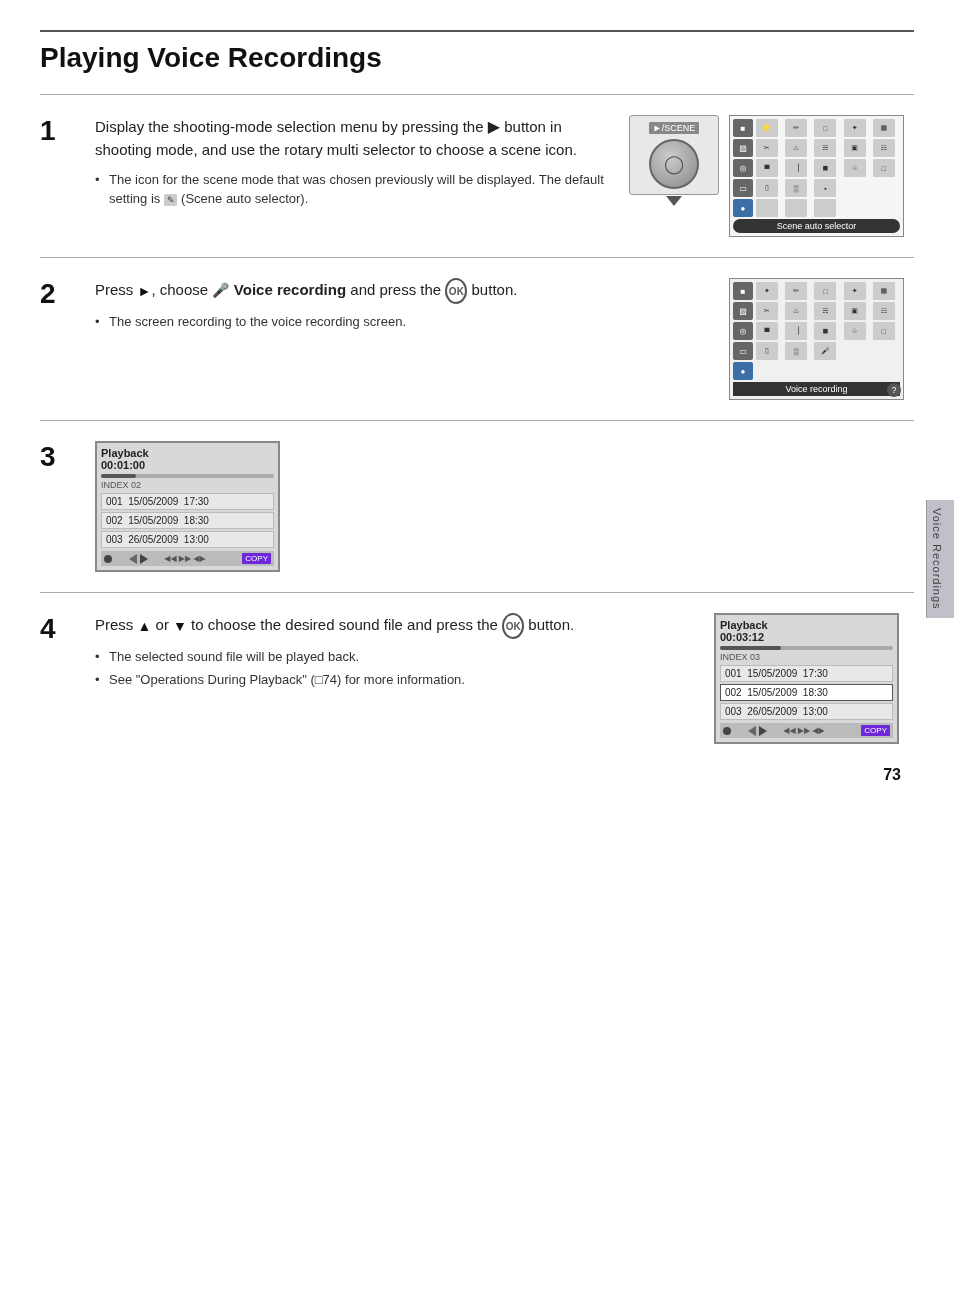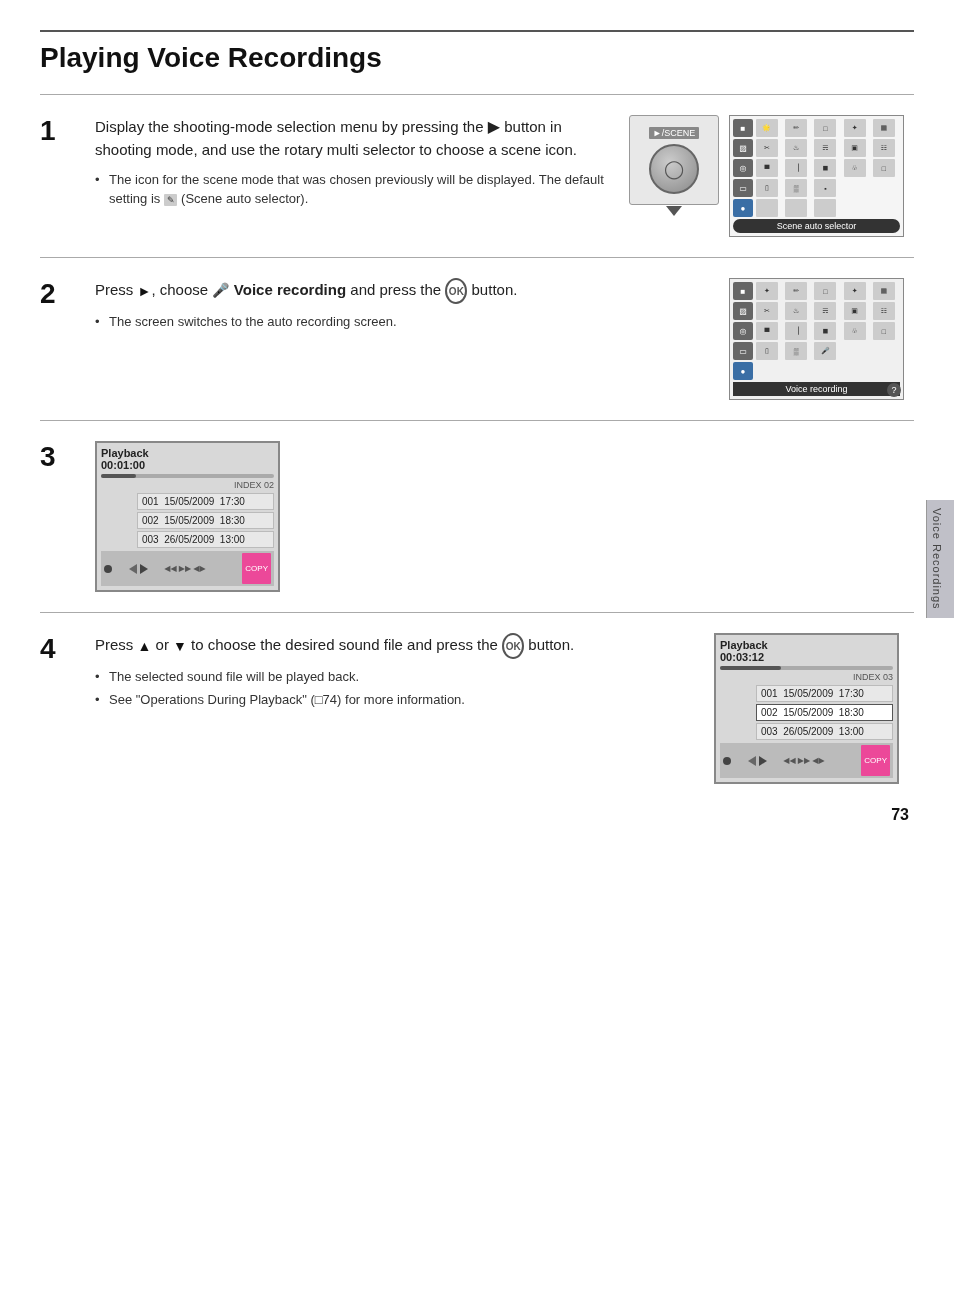--- a/index.html
+++ b/index.html
@@ -95,7 +95,7 @@
     
     .btn-scene-img {
       width: 90px;
-      height: 90px;
+      height: 80px;
       border: 1px solid #999;
       background: #e8e8e8;
       display: flex;

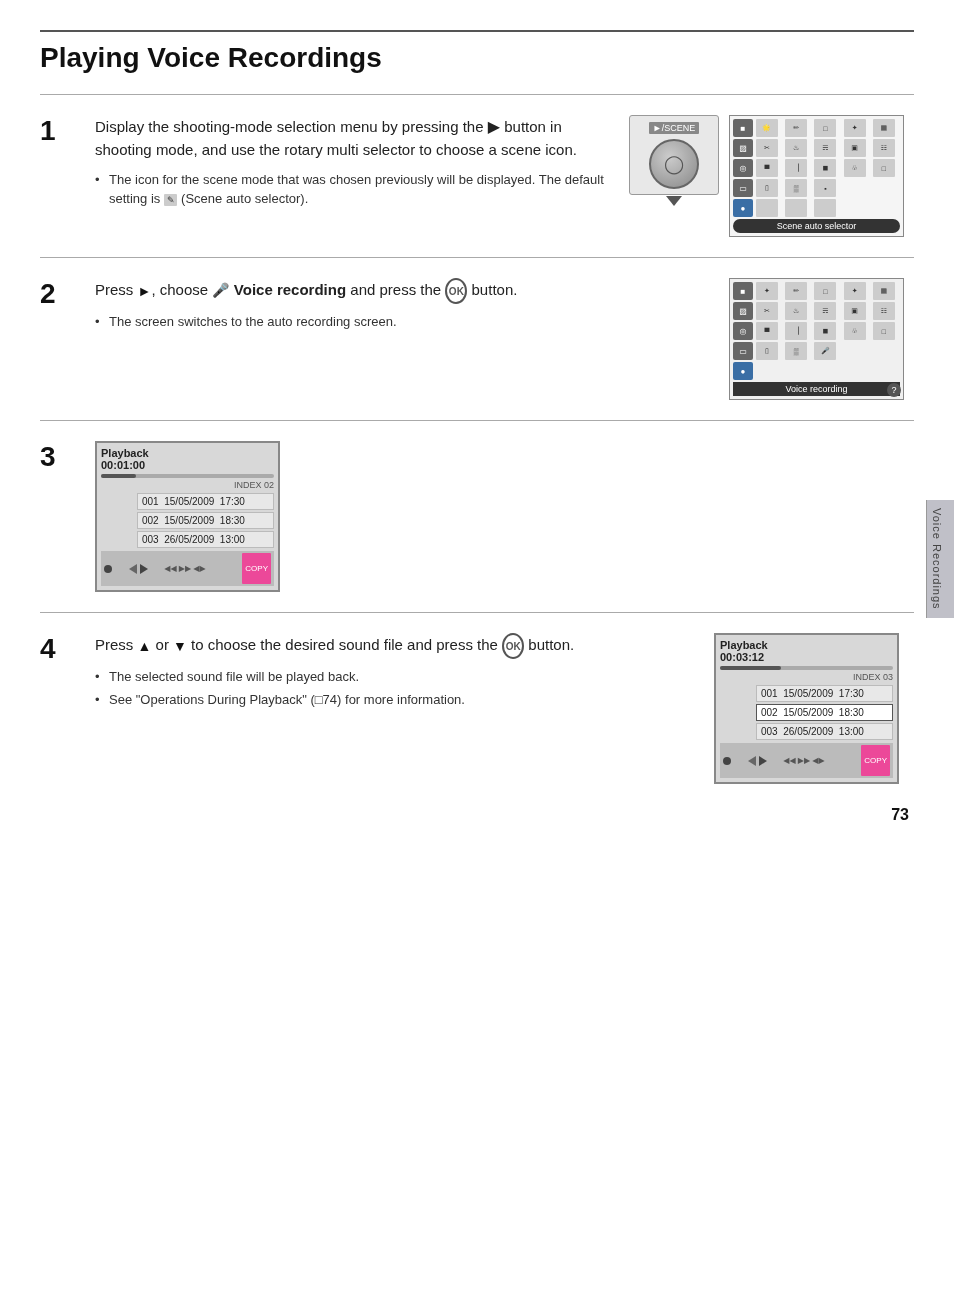--- a/index.html
+++ b/index.html
@@ -462,7 +462,7 @@
         Press <span class="arrow-btn">►</span>, choose <span style="font-size:14px;">🎤</span> <strong>Voice recording</strong> and press the <span class="ok-btn">OK</span> button.
       </p>
       <ul class="step-bullets">
-        <li>The screen switches to the auto recording screen.</li>
+        <li>The screen recording to the voice recording screen.</li>
       </ul>
     </div>
     <div style="width:185px;flex-shrink:0;">

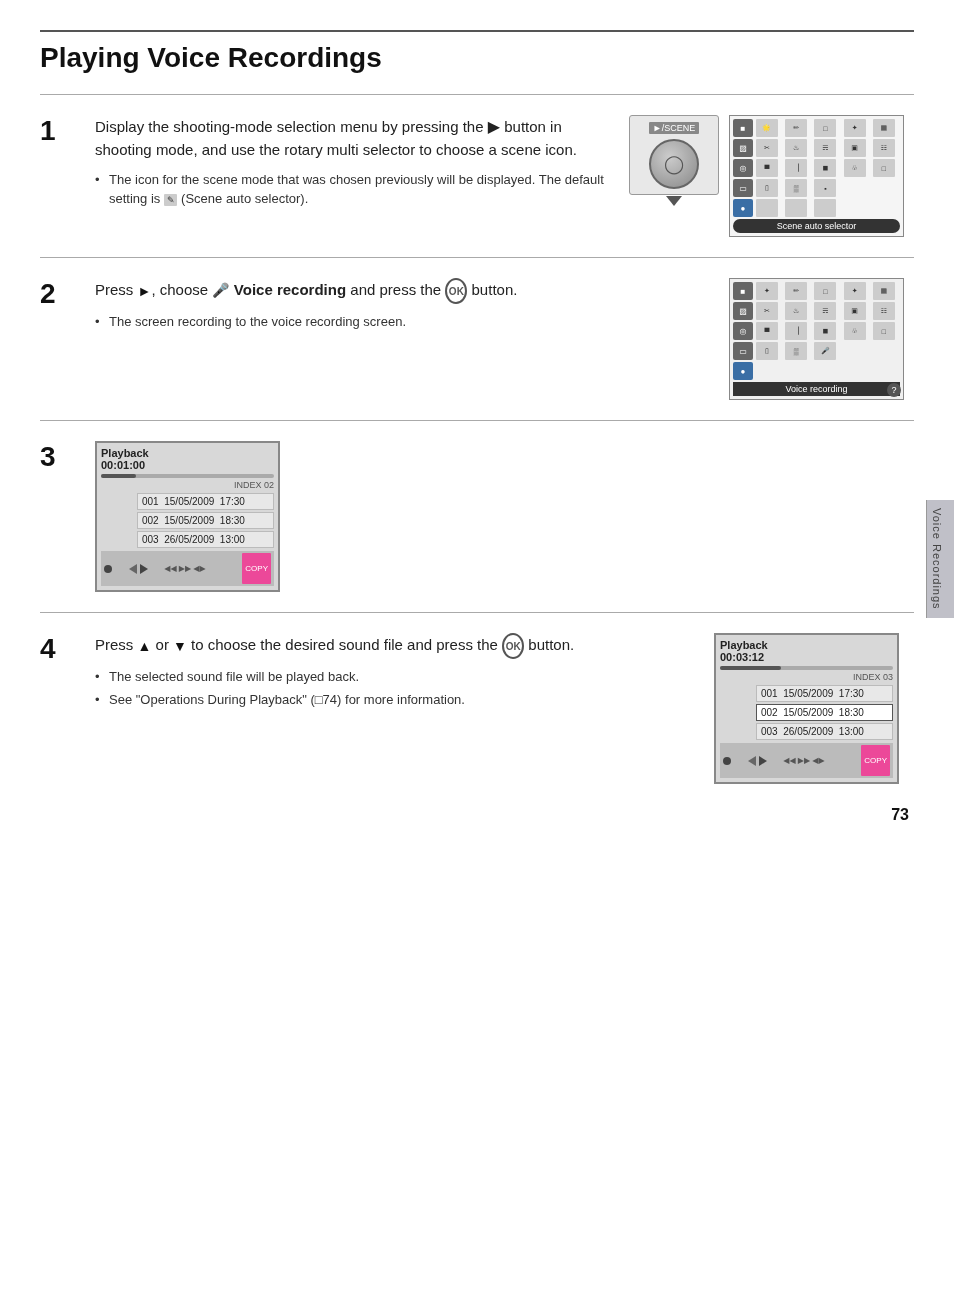--- a/index.html
+++ b/index.html
@@ -264,7 +264,6 @@
     }
 
     .playback-index {
-      text-align: right;
       font-size: 9px;
       margin-bottom: 3px;
       color: #555;

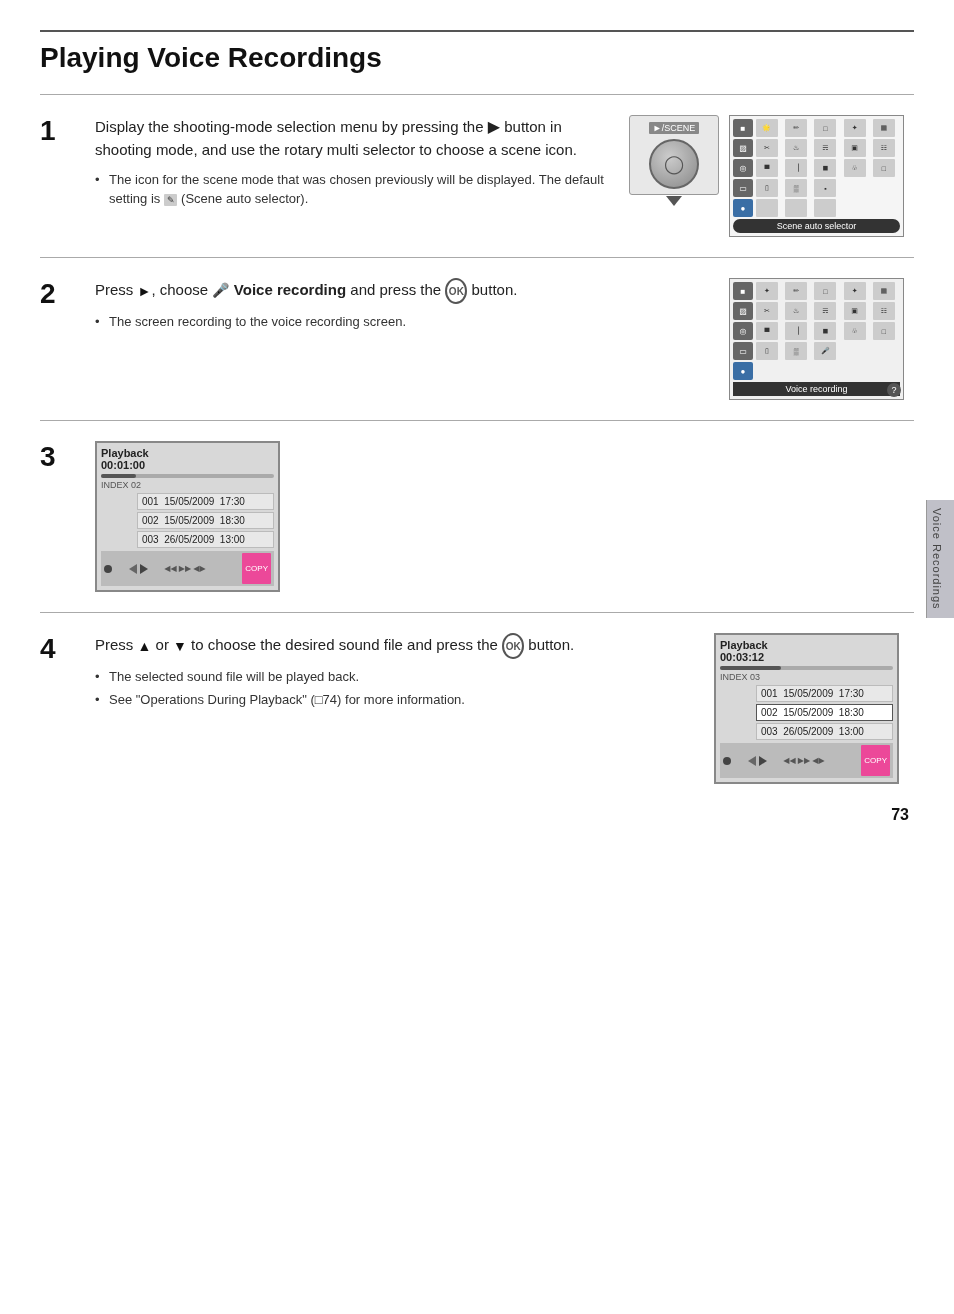--- a/index.html
+++ b/index.html
@@ -277,7 +277,6 @@
       display: flex;
       align-items: center;
       border: 1px solid #bbb;
-      margin-left: 36px;
     }
 
     .playback-list-item.selected {

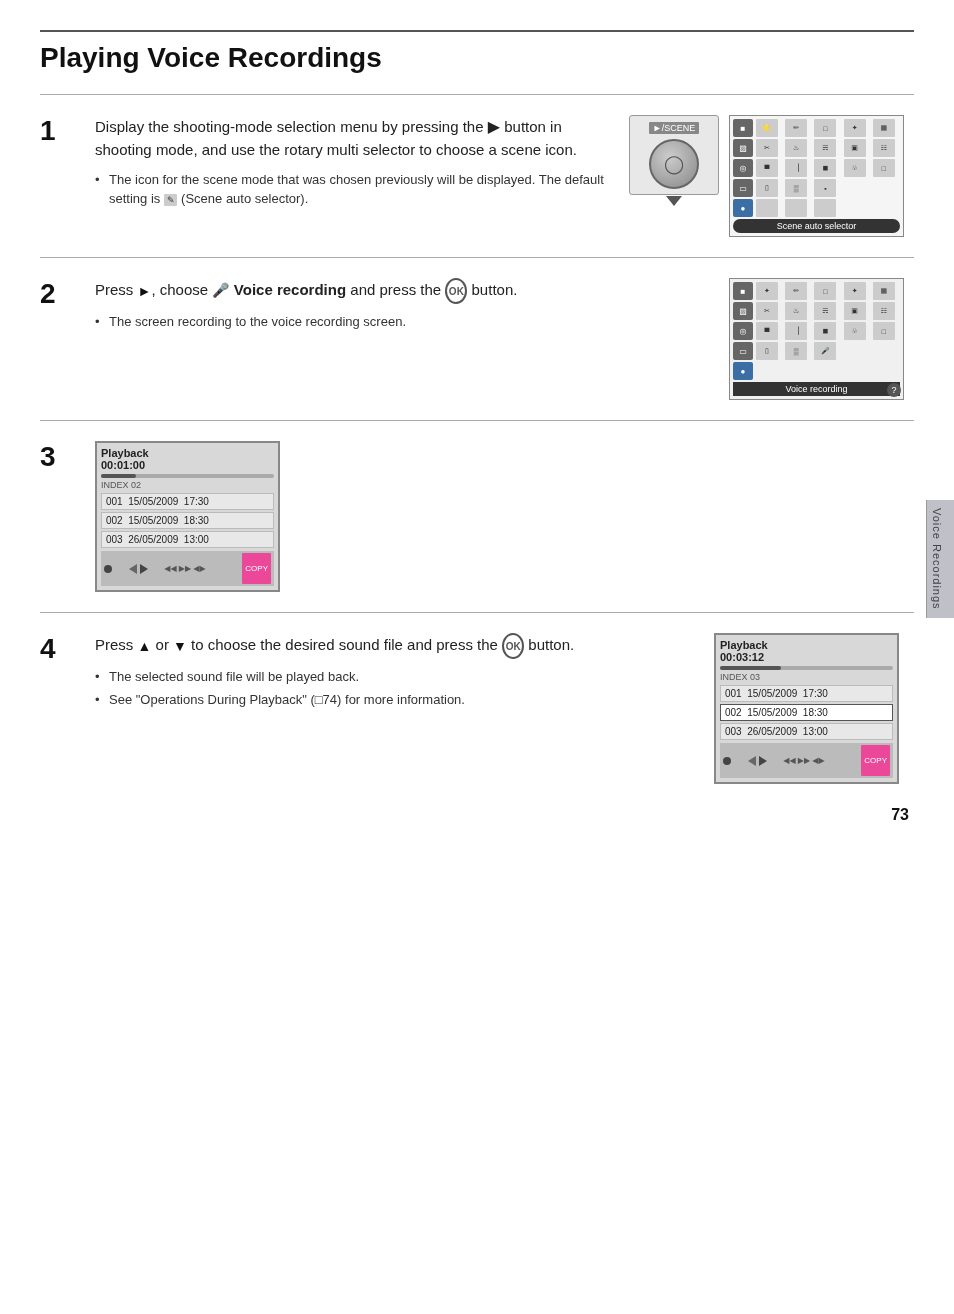--- a/index.html
+++ b/index.html
@@ -310,9 +310,9 @@
 
     .ctrl-copy {
       font-size: 8px;
-      background: #ec4899;
+      background: #6d28d9;
       color: #fff;
-      padding: 11px 3px;
+      padding: 1px 3px;
       border-radius: 1px;
       margin-left: 20px;
     }

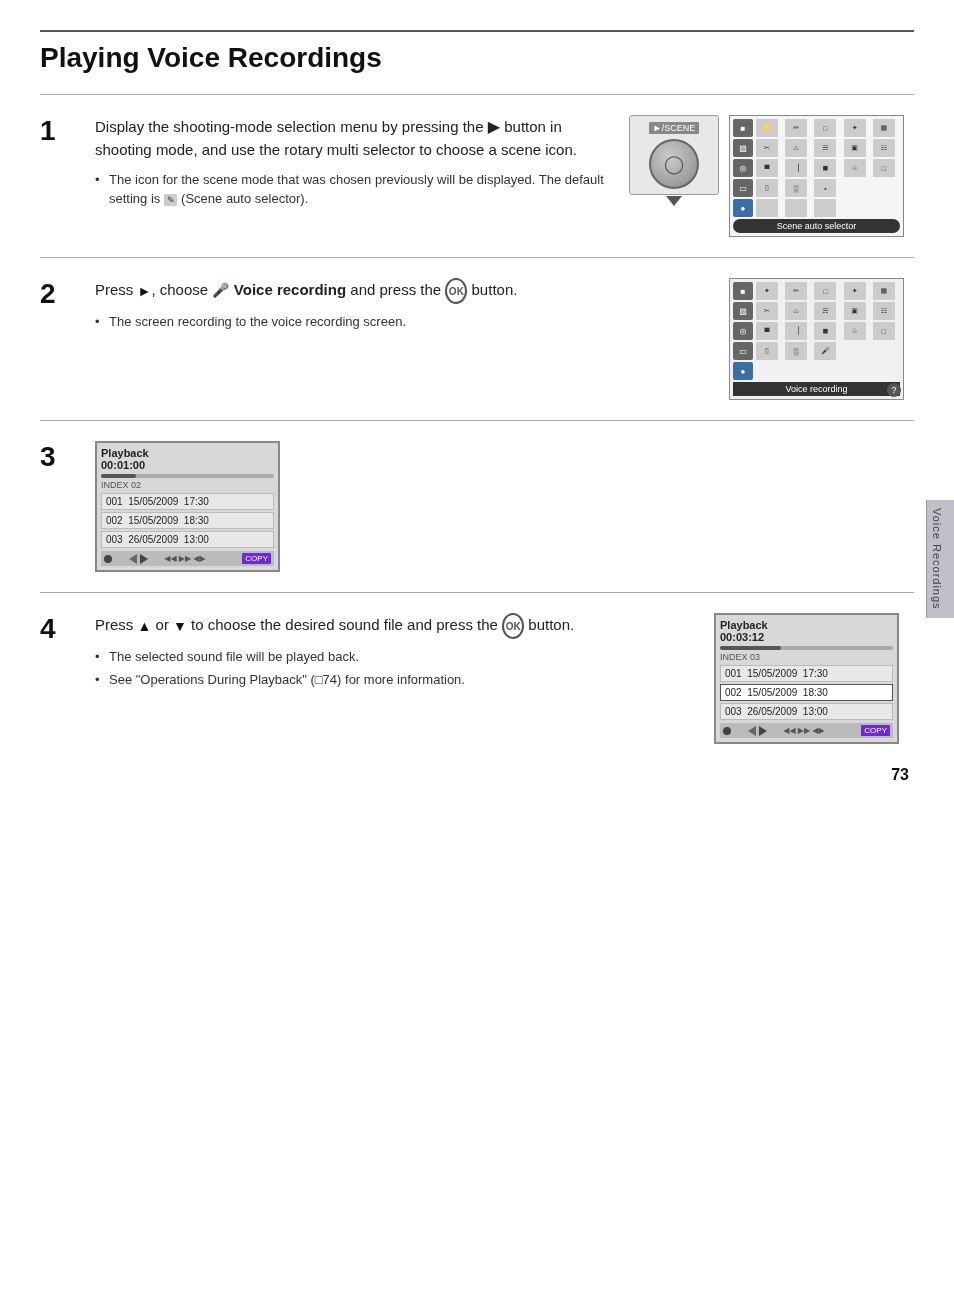--- a/index.html
+++ b/index.html
@@ -336,7 +336,7 @@
     .page-number {
       position: absolute;
       bottom: 20px;
-      right: 45px;
+      right: 53px;
       font-size: 16px;
       font-weight: bold;
       color: #111;

